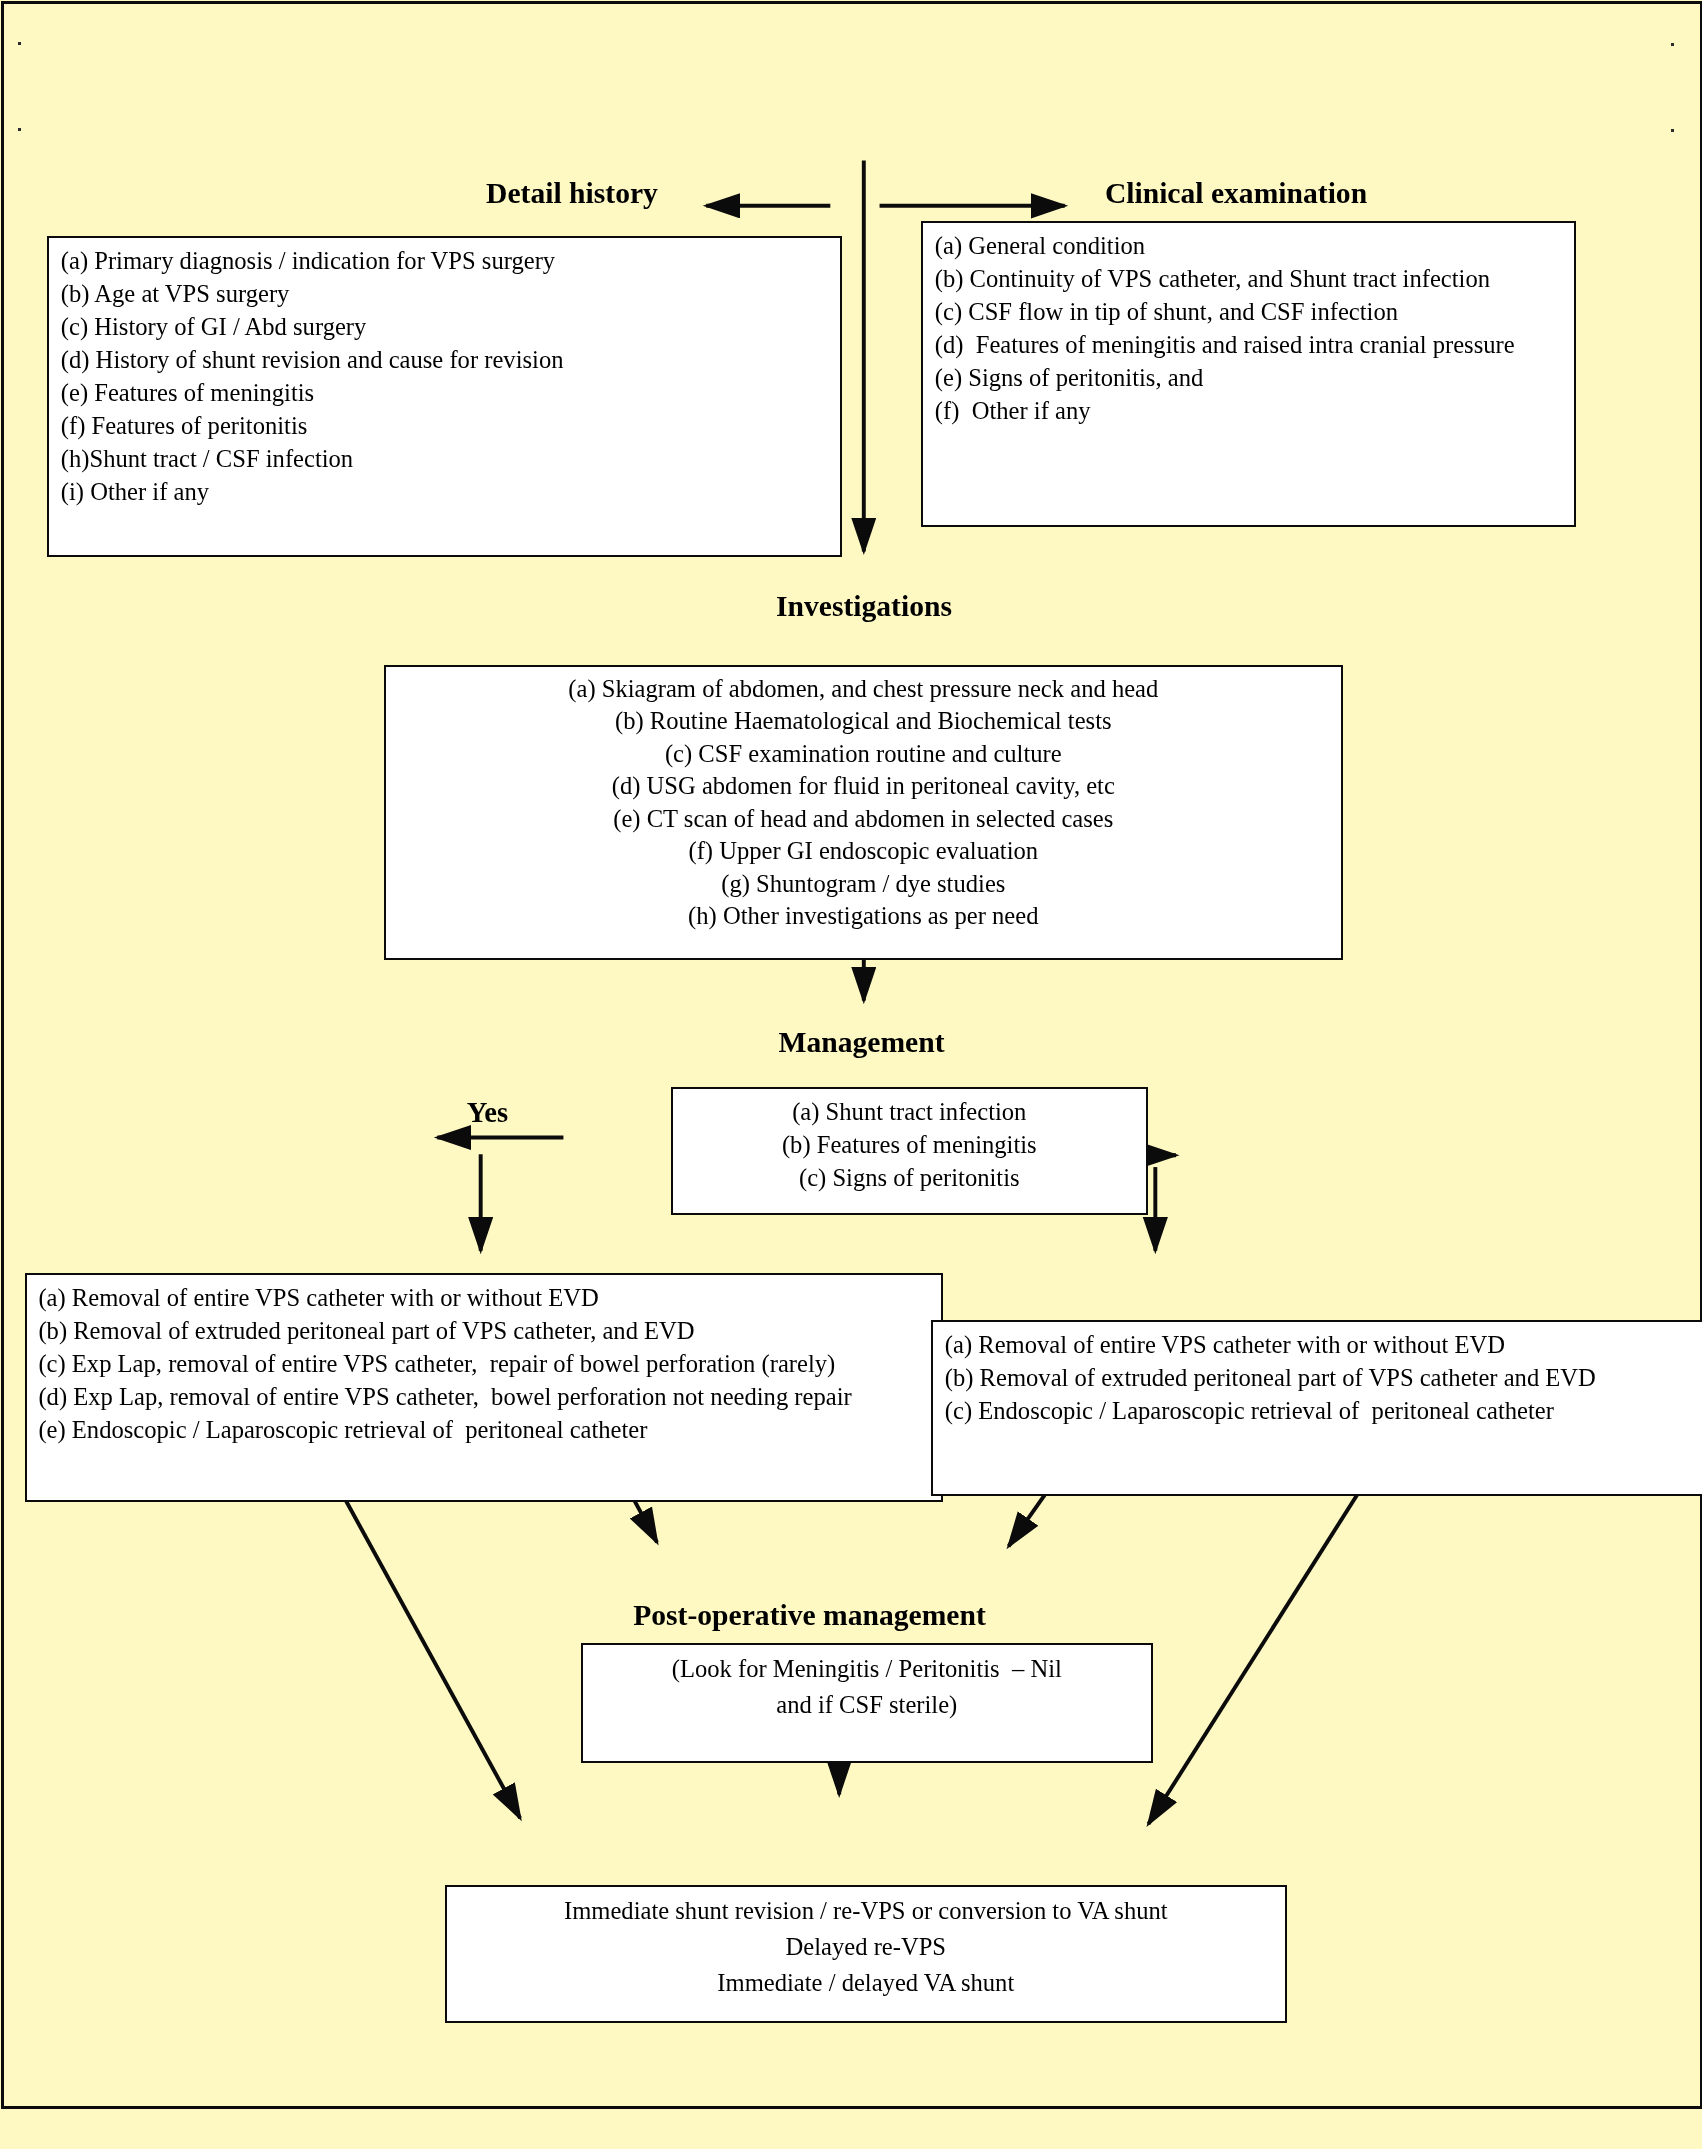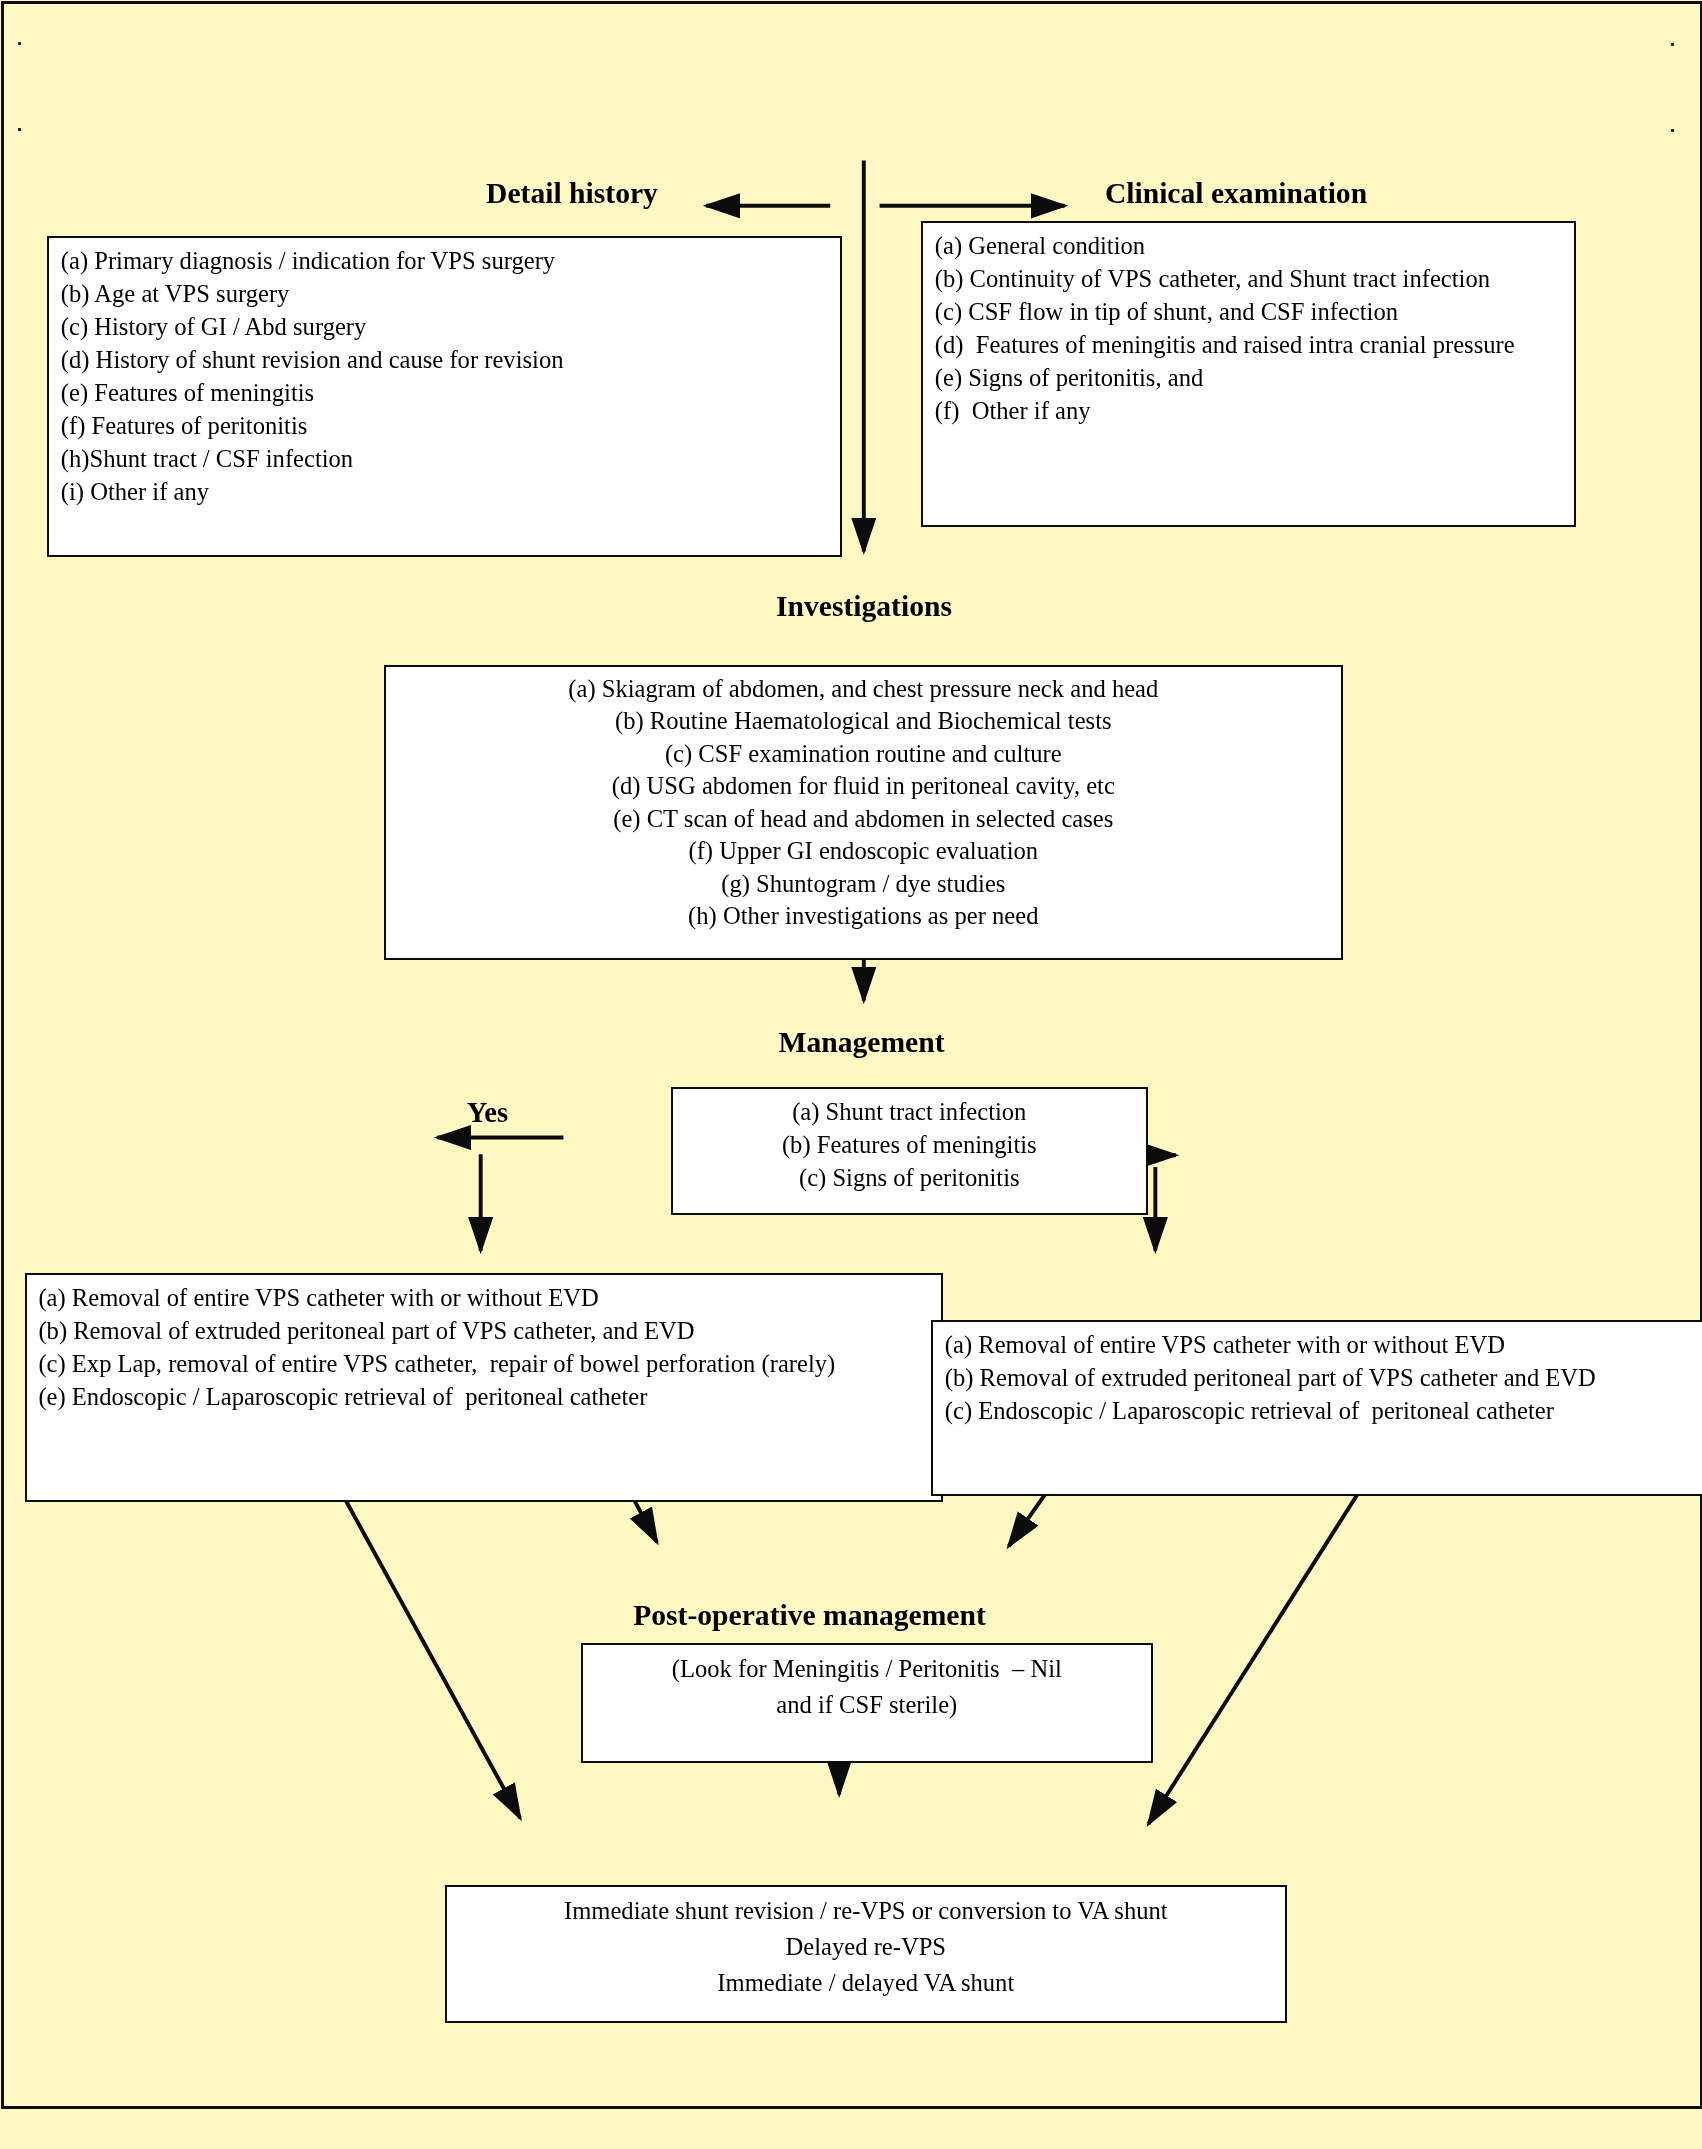--- a/index.html
+++ b/index.html
@@ -103,6 +103,7 @@
       <div class="line">(a) Removal of entire VPS catheter with or without EVD</div>
       <div class="line">(b) Removal of extruded peritoneal part of VPS catheter, and EVD</div>
       <div class="line">(c) Exp Lap, removal of entire VPS catheter,  repair of bowel perforation (rarely)</div>
+      <div class="line">(d) Exp Lap, removal of entire VPS catheter,  bowel perforation not needing repair</div>
       <div class="line">(e) Endoscopic / Laparoscopic retrieval of  peritoneal catheter</div>
     </div>
 

